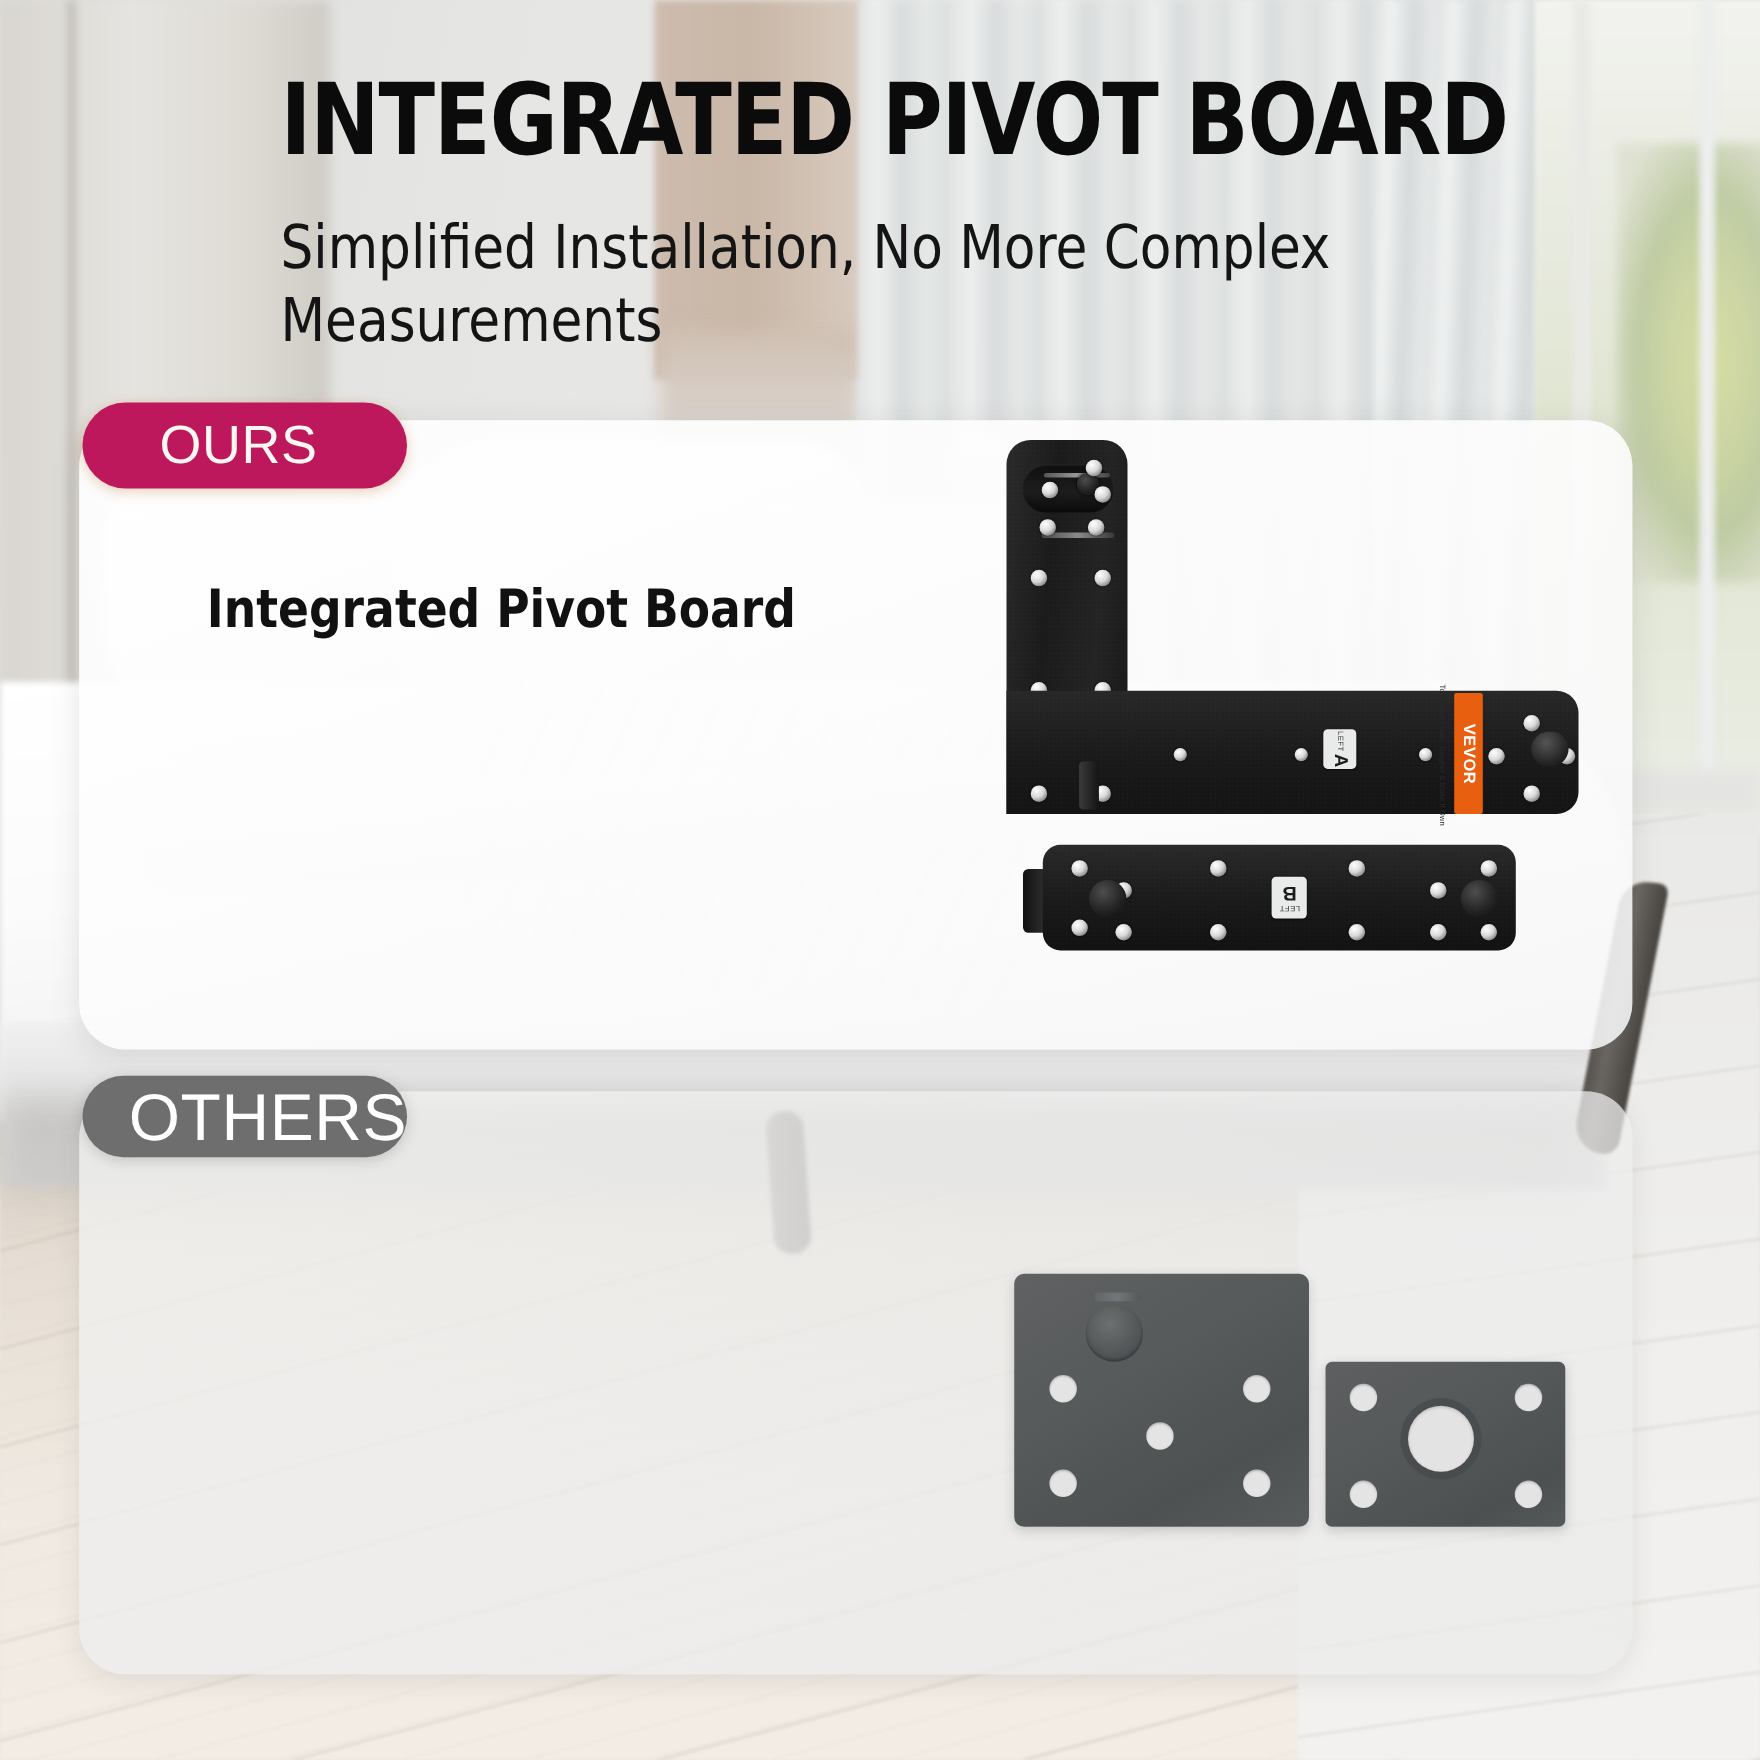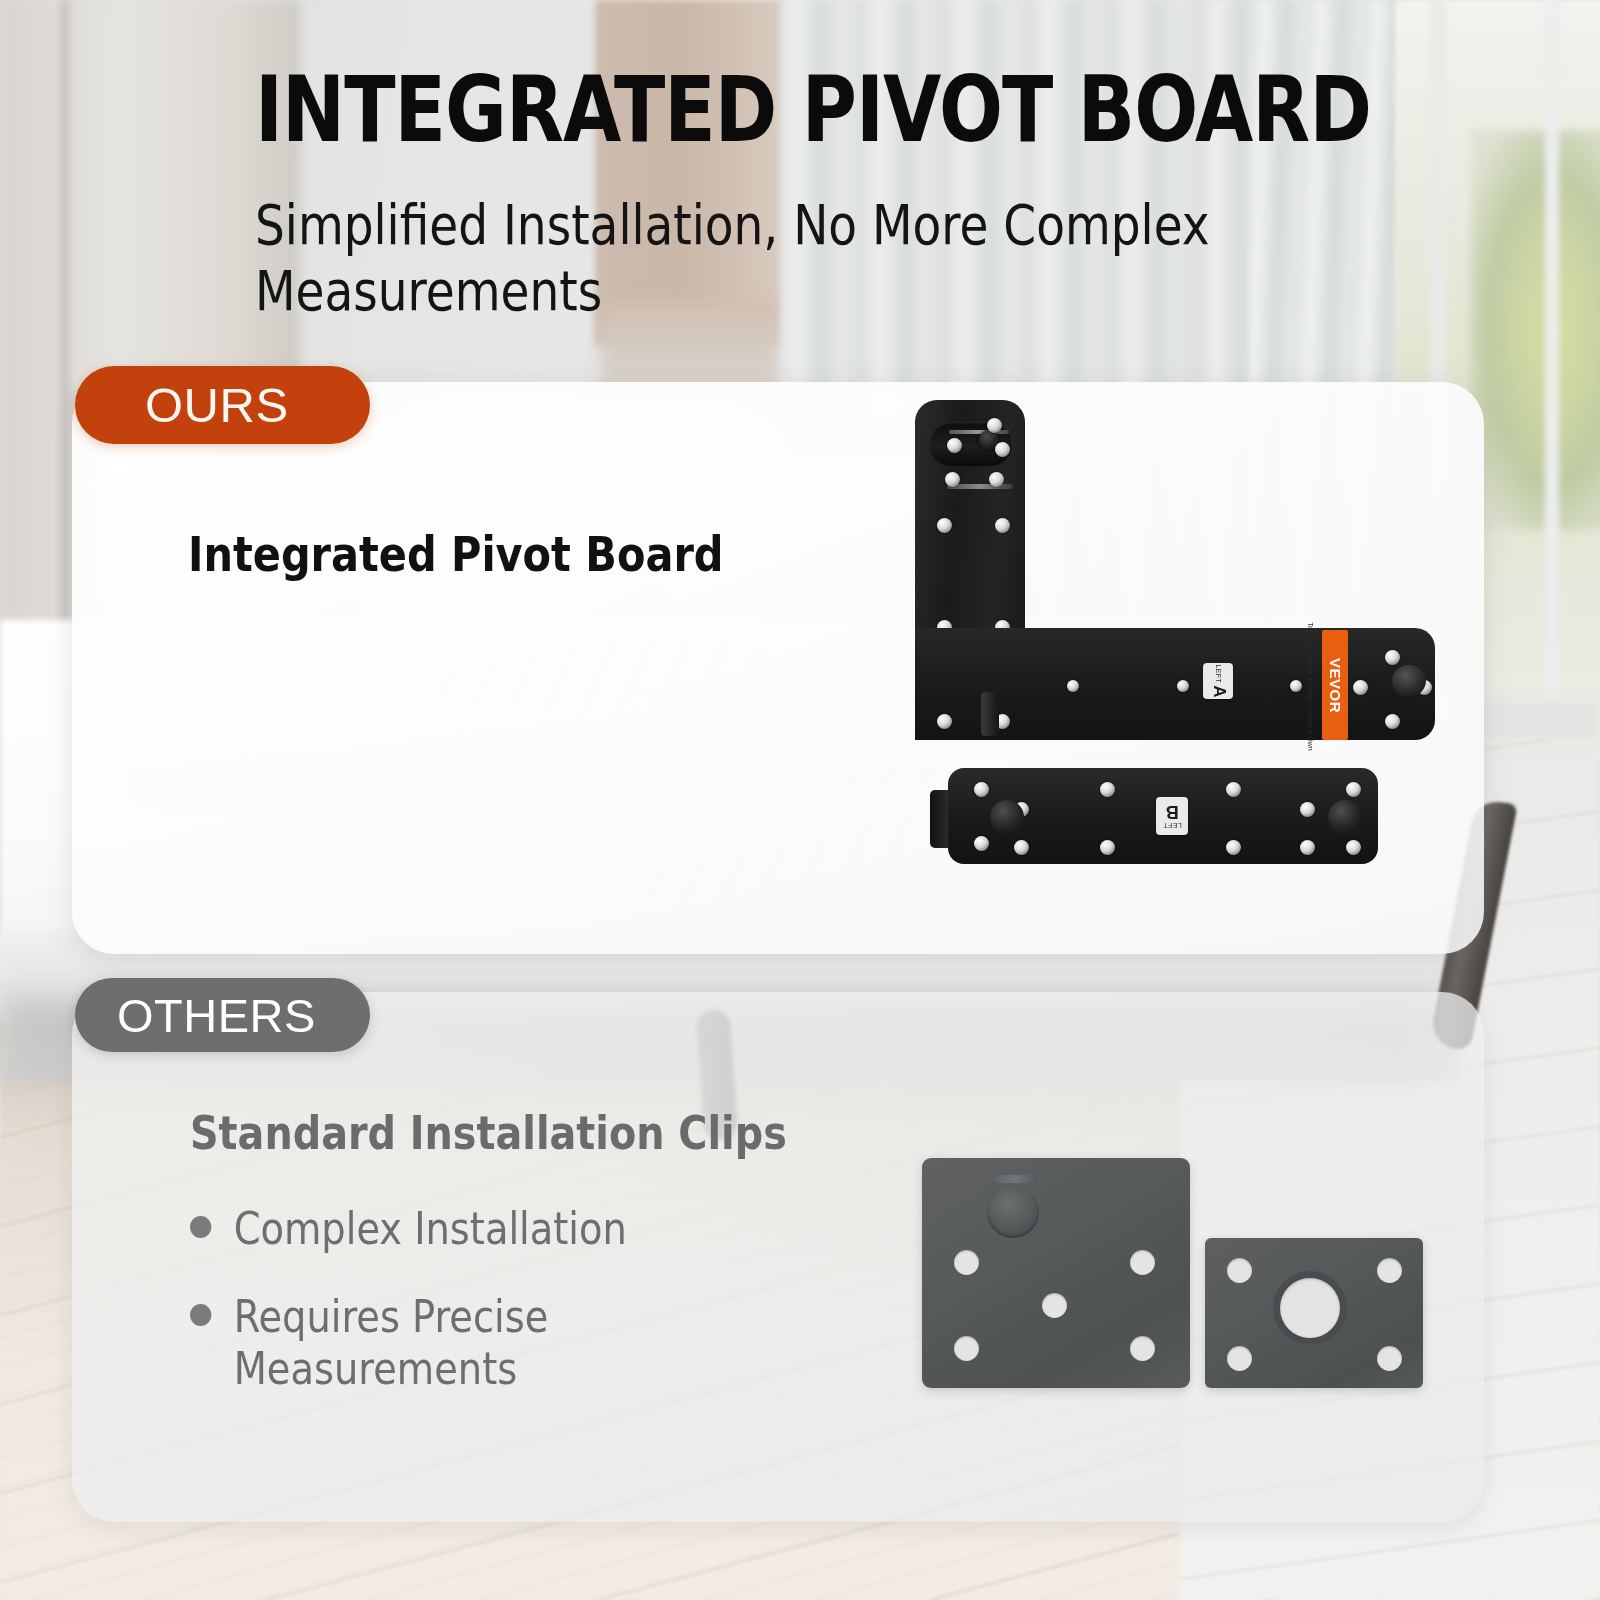--- a/index.html
+++ b/index.html
@@ -115,7 +115,7 @@
   .badge{position:absolute;border-radius:46px;display:flex;align-items:center;
     justify-content:flex-start;box-sizing:border-box;}
   .badge span{font-family:"Liberation Sans",sans-serif;color:#fff;}
-  .badge-ours{left:75px;top:366px;width:295px;height:78px;background:#c2410c;
+  .badge-ours{left:75px;top:366px;width:295px;height:78px;background:#be185d;
     box-shadow:0 3px 12px rgba(180,85,12,.28);}
   .badge-ours span{font-size:49px;font-weight:normal;padding-left:70px;letter-spacing:.5px;color:#fdf7f2;}
   .badge-others{left:75px;top:978px;width:295px;height:74px;background:#6e6e6e;

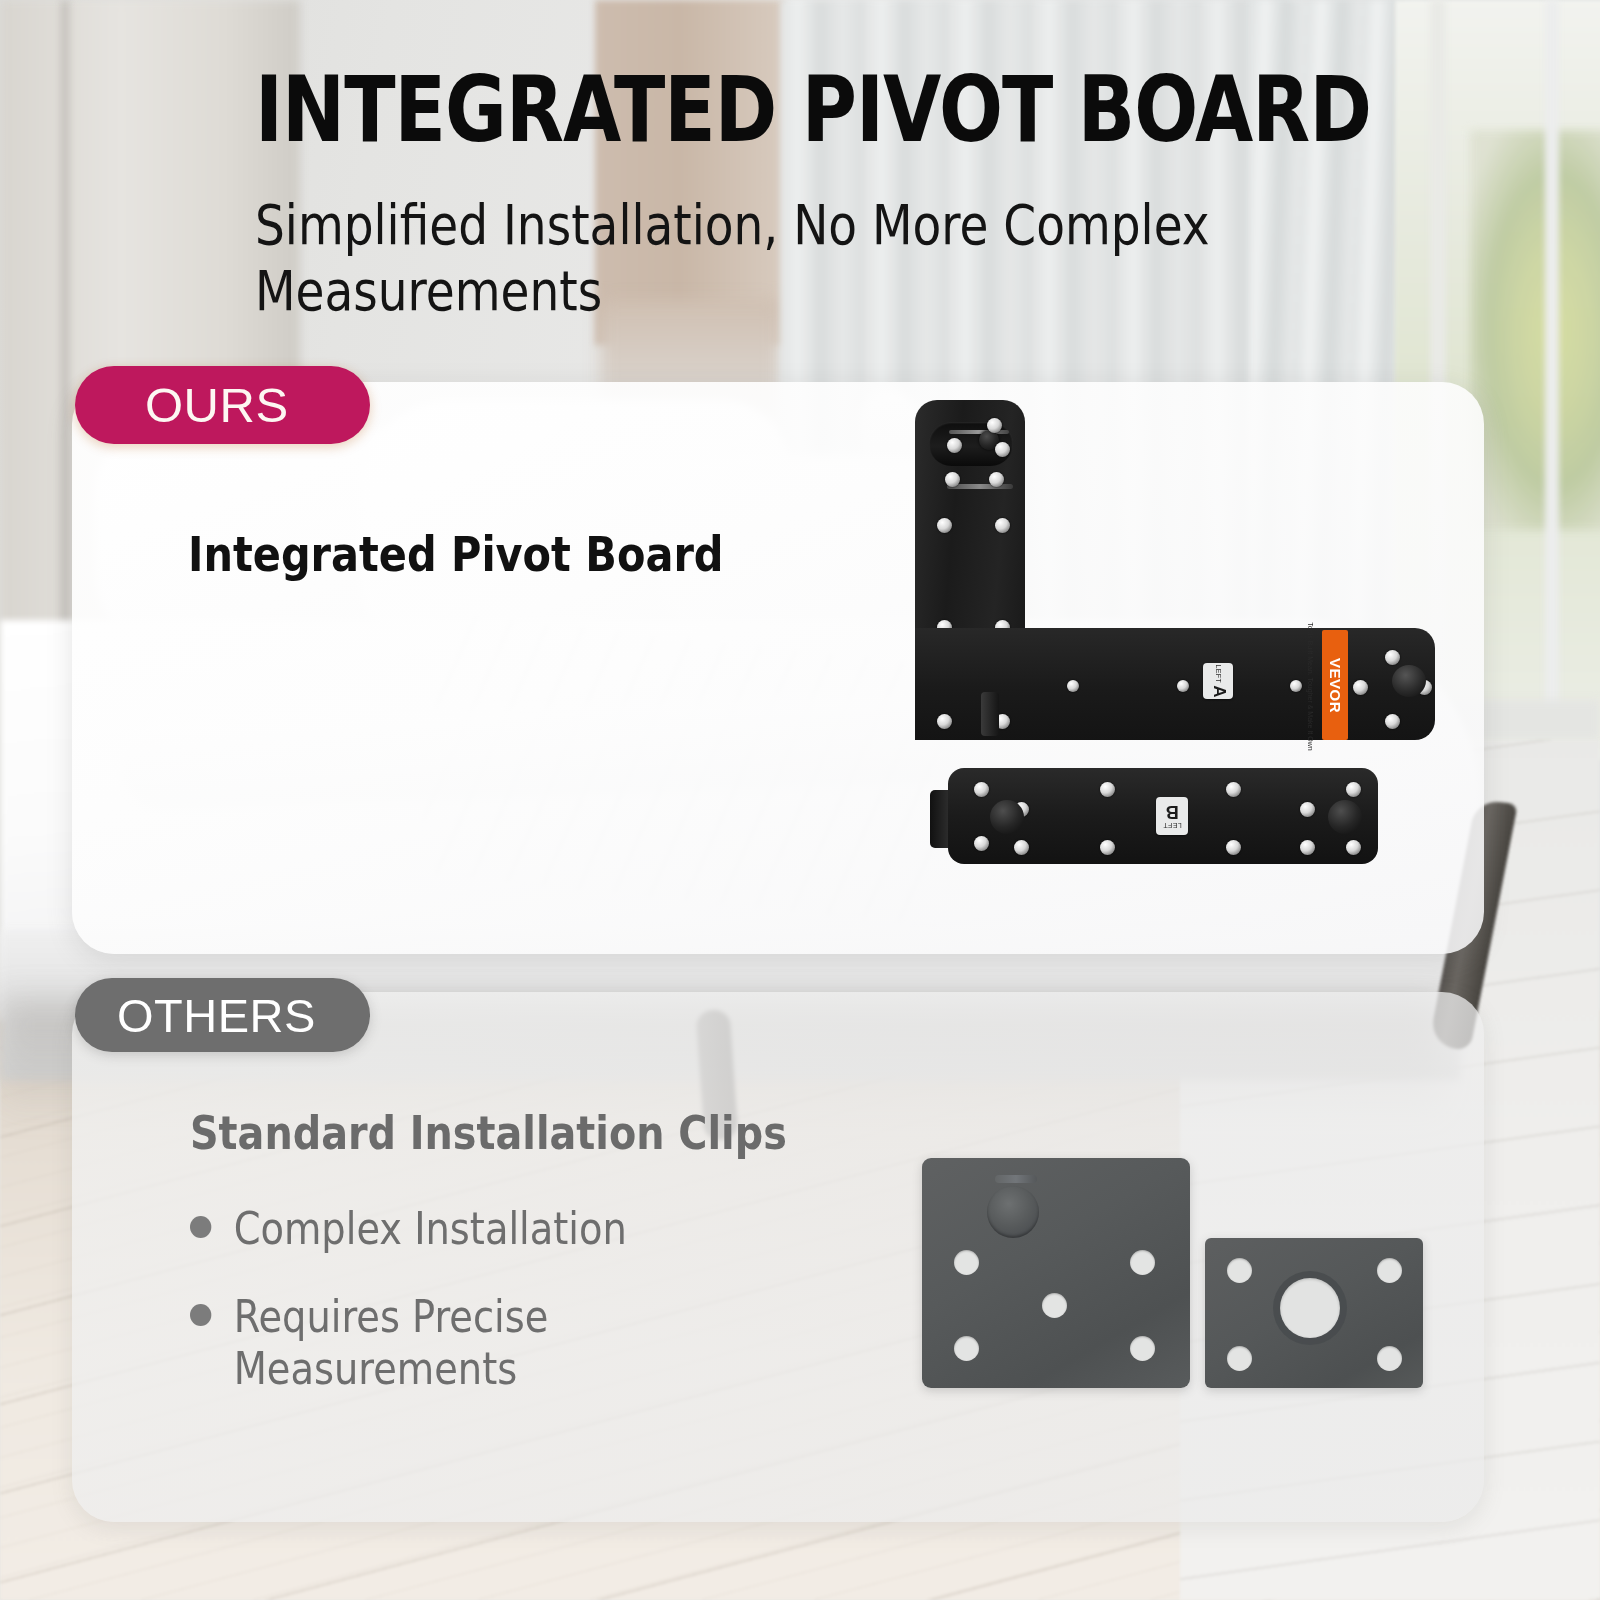--- a/index.html
+++ b/index.html
@@ -120,7 +120,7 @@
   .badge-ours span{font-size:49px;font-weight:normal;padding-left:70px;letter-spacing:.5px;color:#fdf7f2;}
   .badge-others{left:75px;top:978px;width:295px;height:74px;background:#6e6e6e;
     box-shadow:0 3px 12px rgba(90,90,90,.25);}
-  .badge-others span{font-size:47px;padding-left:42px;letter-spacing:.5px;}
+  .badge-others span{font-size:60px;padding-left:42px;letter-spacing:.5px;}
 
   
   .ours-body{position:absolute;left:188px;top:525px;width:720px;}

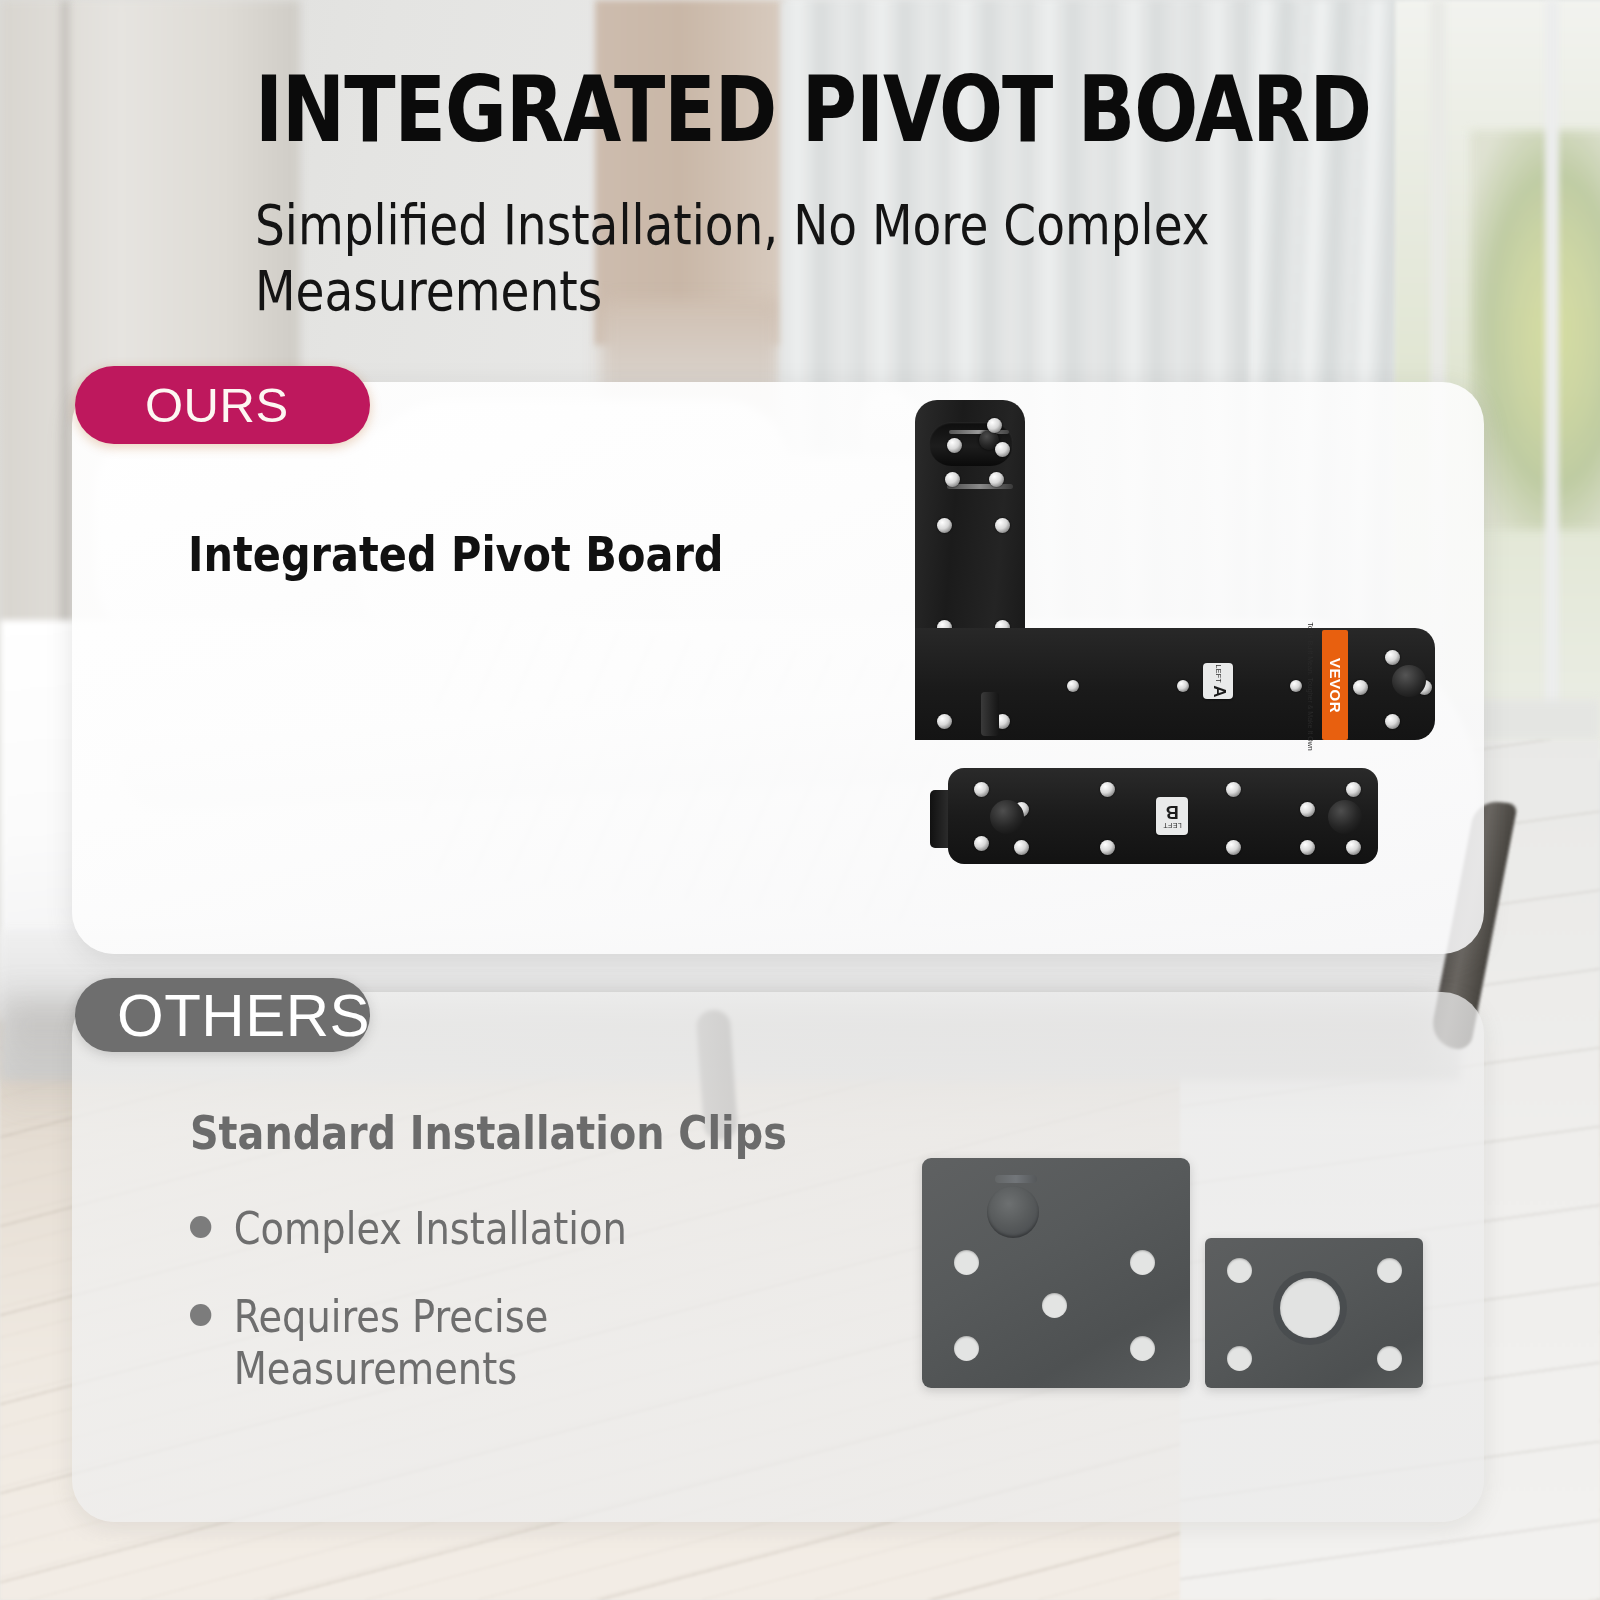--- a/index.html
+++ b/index.html
@@ -351,19 +351,6 @@
     <span>OTHERS</span>
   </div>
 
-  <div class="others-body">
-    <div class="others-head">Standard Installation Clips</div>
-    <ul class="others-list">
-      <li>
-        <span class="dot"></span>
-        <span>Complex Installation</span>
-      </li>
-      <li class="wrap">
-        <span class="dot"></span>
-        <span>Requires Precise Measurements</span>
-      </li>
-    </ul>
-  </div>
 
   <div class="prod">
     <div class="clip-sq">

